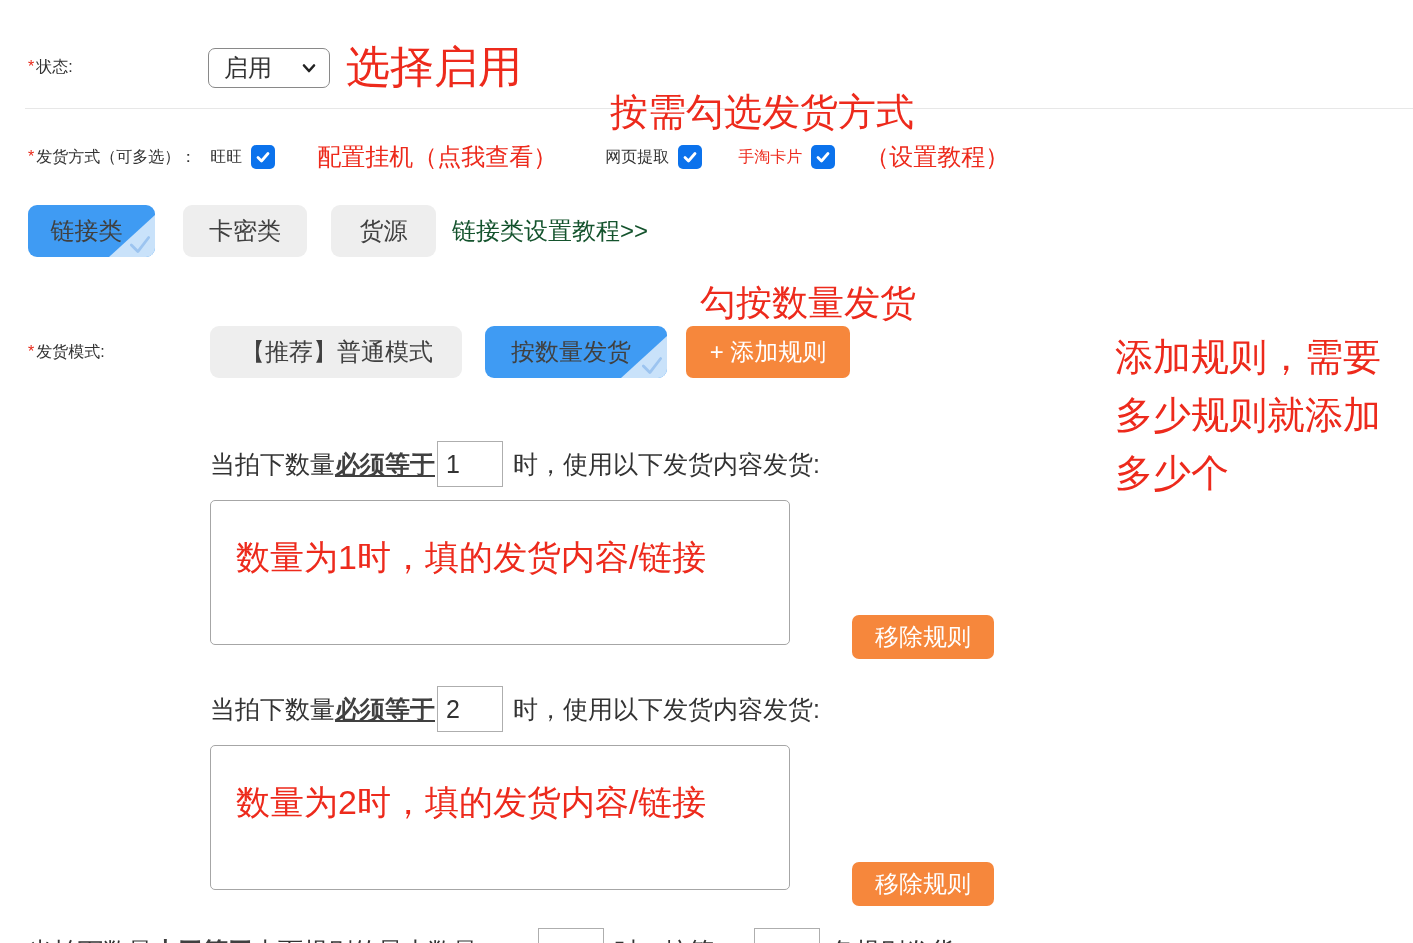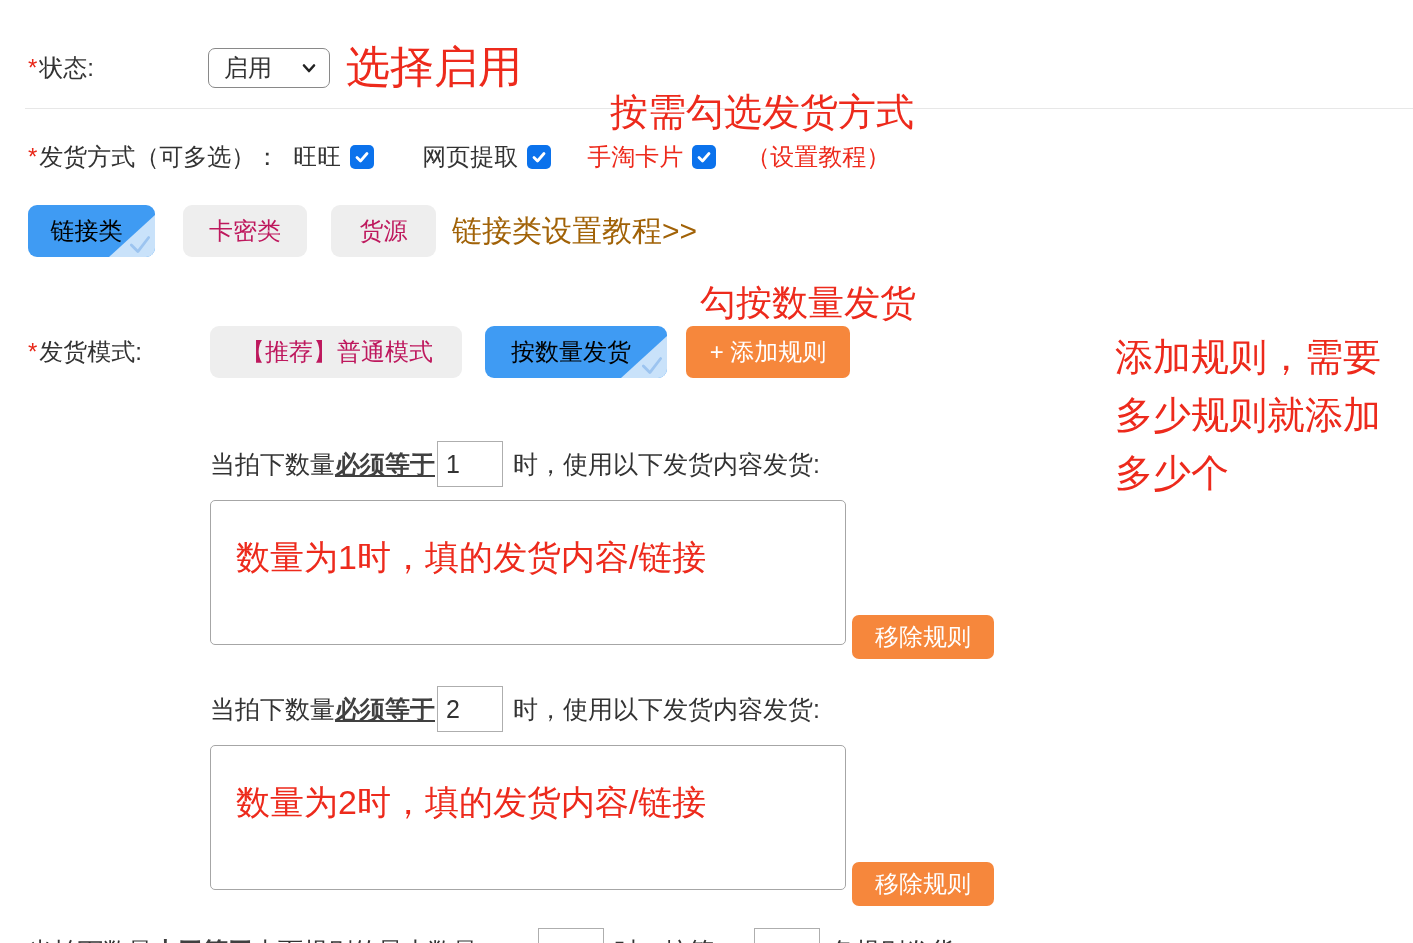--- a/index.html
+++ b/index.html
@@ -8,7 +8,7 @@
   .page { position:relative; width:1413px; height:943px; }
   .abs { position:absolute; }
   .frow { position:absolute; display:flex; align-items:center; }
-  .flabel { font-size:24px; color:#333; display:inline-block; }
+  .flabel { font-size:16px; color:#333; display:inline-block; }
   .req { color:#e82718; margin-right:2px; }
   .red-note { color:#ed2a1c; z-index:5; }
   .divider { position:absolute; left:25px; right:0; top:108px; height:1px; background:#e7e7e7; }

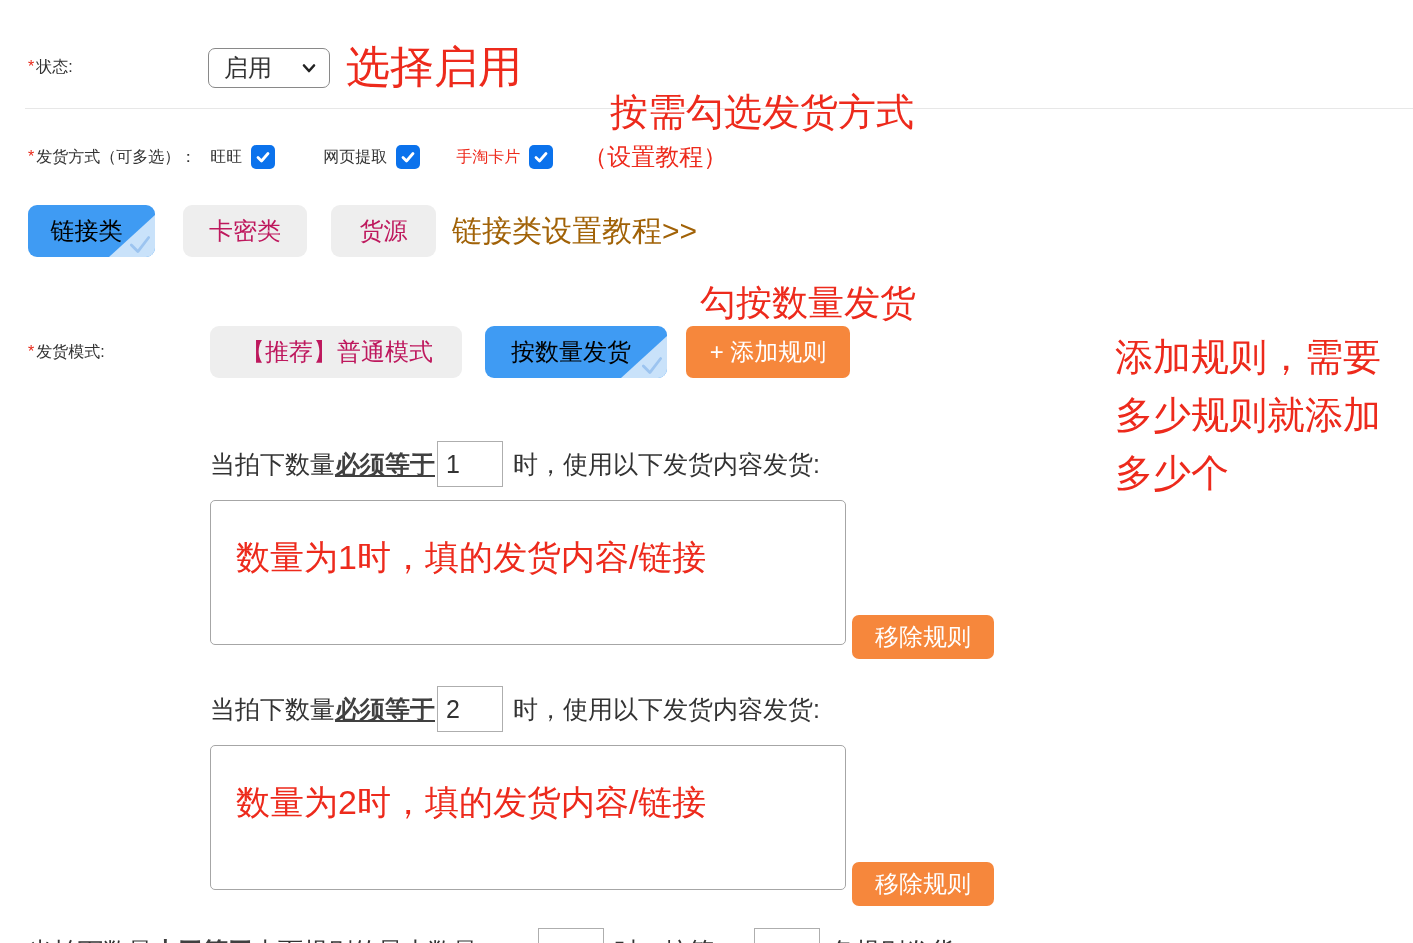--- a/index.html
+++ b/index.html
@@ -80,6 +80,7 @@
           <polyline points="3,8.5 6.5,12 13,4.5" fill="none" stroke="#fff" stroke-width="2.8" stroke-linecap="round" stroke-linejoin="round"></polyline>
         </svg>
     </span>
+    <a class="red-link" style="margin-left:42px;">配置挂机（点我查看）</a>
     <span class="flabel" style="margin-left:48px;">网页提取</span>
     <span class="cbx">
       <svg viewBox="0 0 16 16">

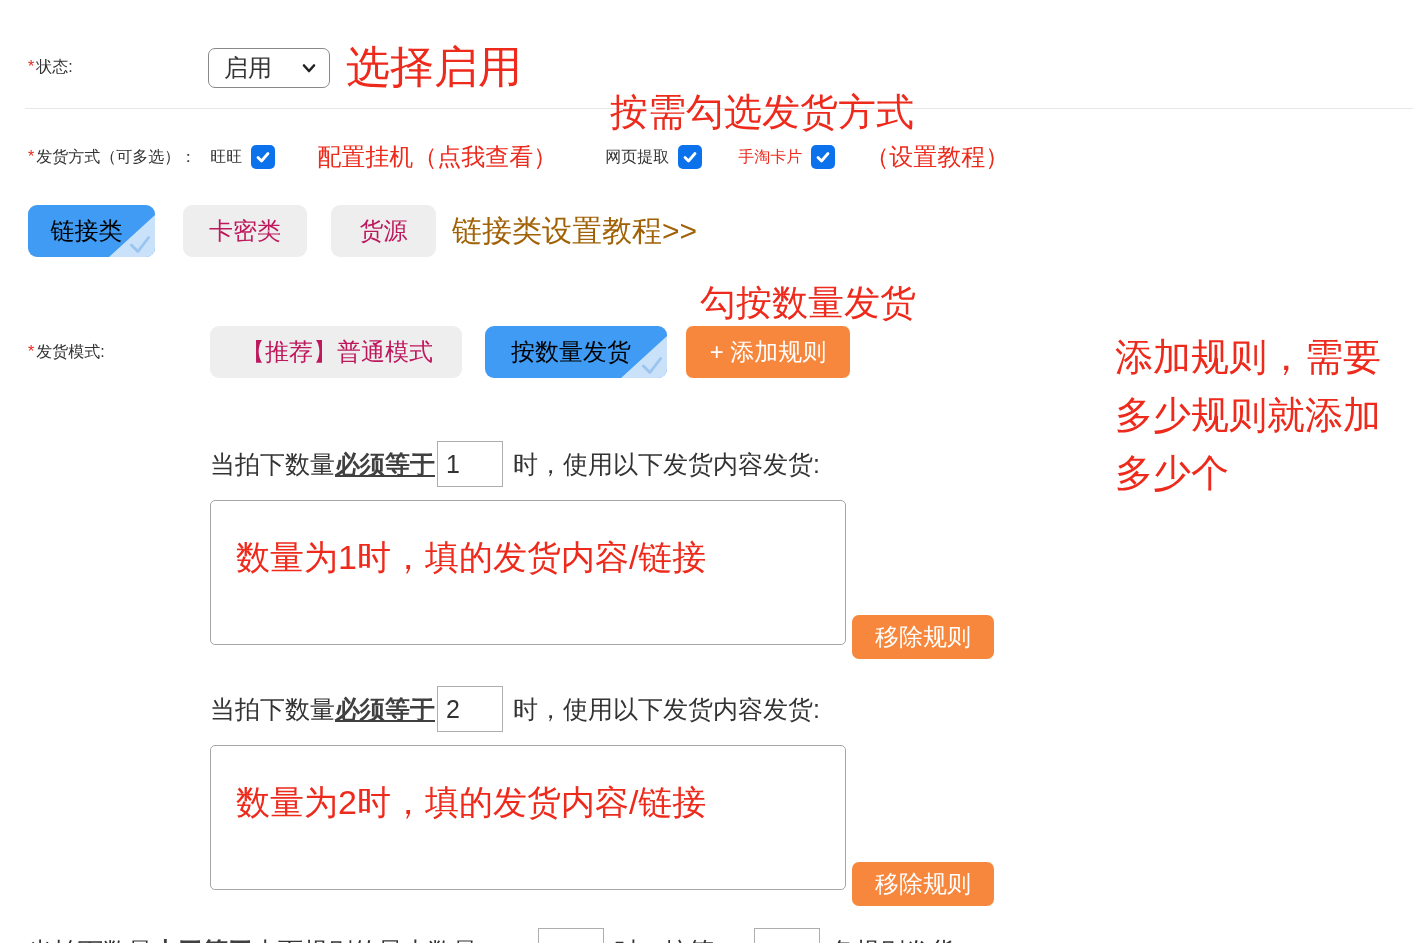--- a/index.html
+++ b/index.html
@@ -25,7 +25,7 @@
   .tbtn { height:52px; border:none; border-radius:9px; background:#eeeeee; color:#be185d;
     font-size:24px; font-family:inherit; padding:0 26px; cursor:pointer; display:inline-flex;
     align-items:center; justify-content:center; }
-  .tbtn.sel { background:#3f9bf3; color:#000000; position:relative; overflow:hidden;padding-left:16px; }
+  .tbtn.sel { background:#3f9bf3; color:#404040; position:relative; overflow:hidden;padding-left:16px; }
   .tbtn.sel .corner { position:absolute; right:0; bottom:0; width:0; height:0;
     border-left:46px solid transparent; border-bottom:42px solid #c9e2fa; }
   .tbtn.sel .tick { position:absolute; right:2px; bottom:0px; width:26px; height:26px; z-index:2; }

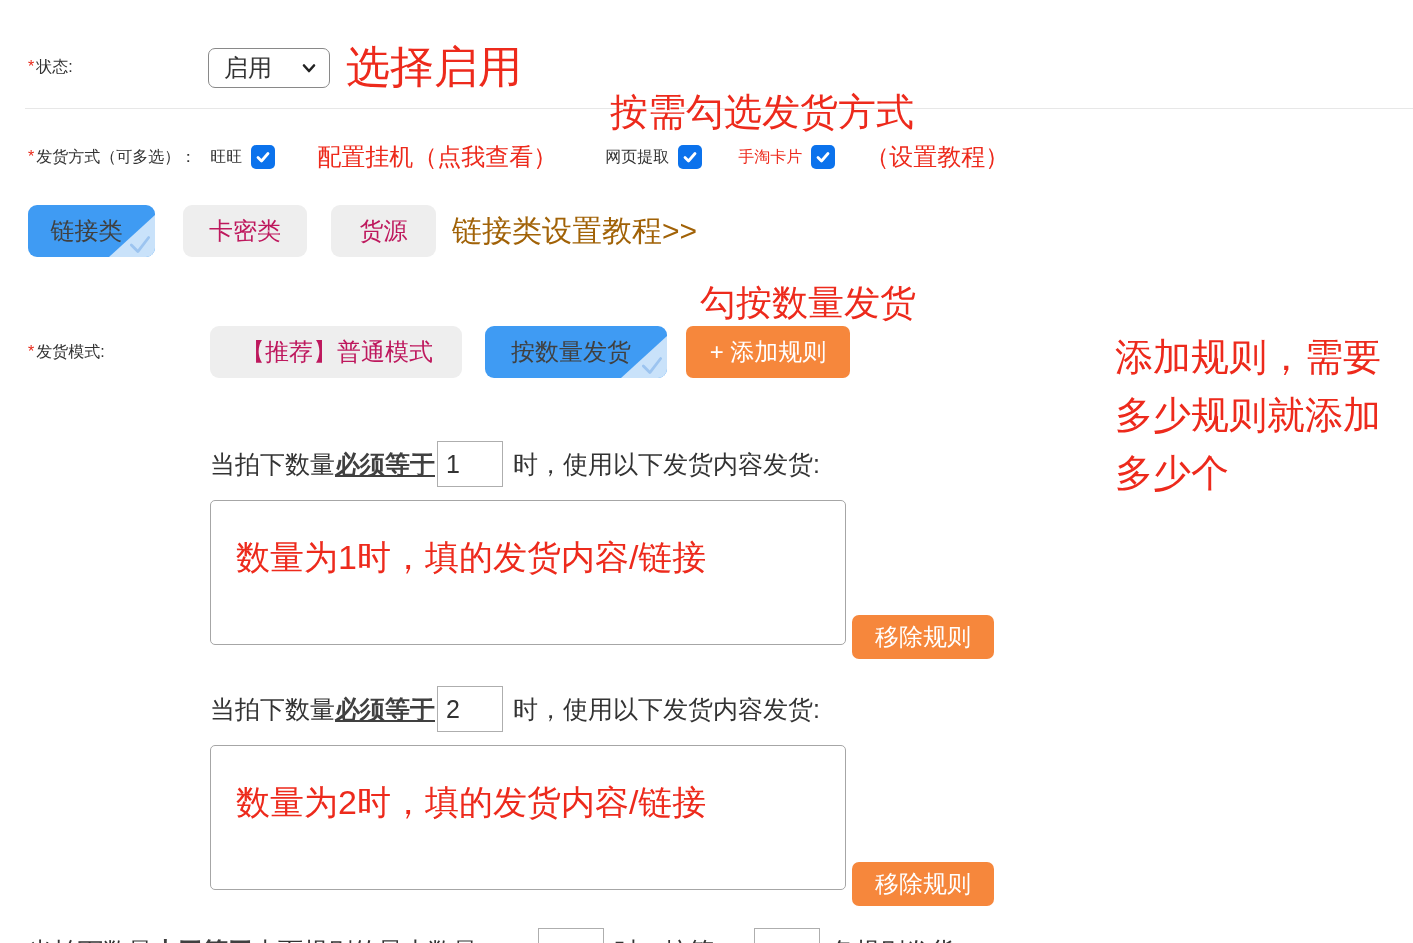--- a/index.html
+++ b/index.html
@@ -22,7 +22,7 @@
     align-items:center; justify-content:center; margin-left:9px; cursor:pointer; flex:0 0 auto; }
   .cbx svg { width:16px; height:16px; }
 
-  .tbtn { height:52px; border:none; border-radius:9px; background:#eeeeee; color:#be185d;
+  .tbtn { height:52px; border:none; border-radius:9px; background:#eeeeee; color:#404040;
     font-size:24px; font-family:inherit; padding:0 26px; cursor:pointer; display:inline-flex;
     align-items:center; justify-content:center; }
   .tbtn.sel { background:#3f9bf3; color:#404040; position:relative; overflow:hidden;padding-left:16px; }

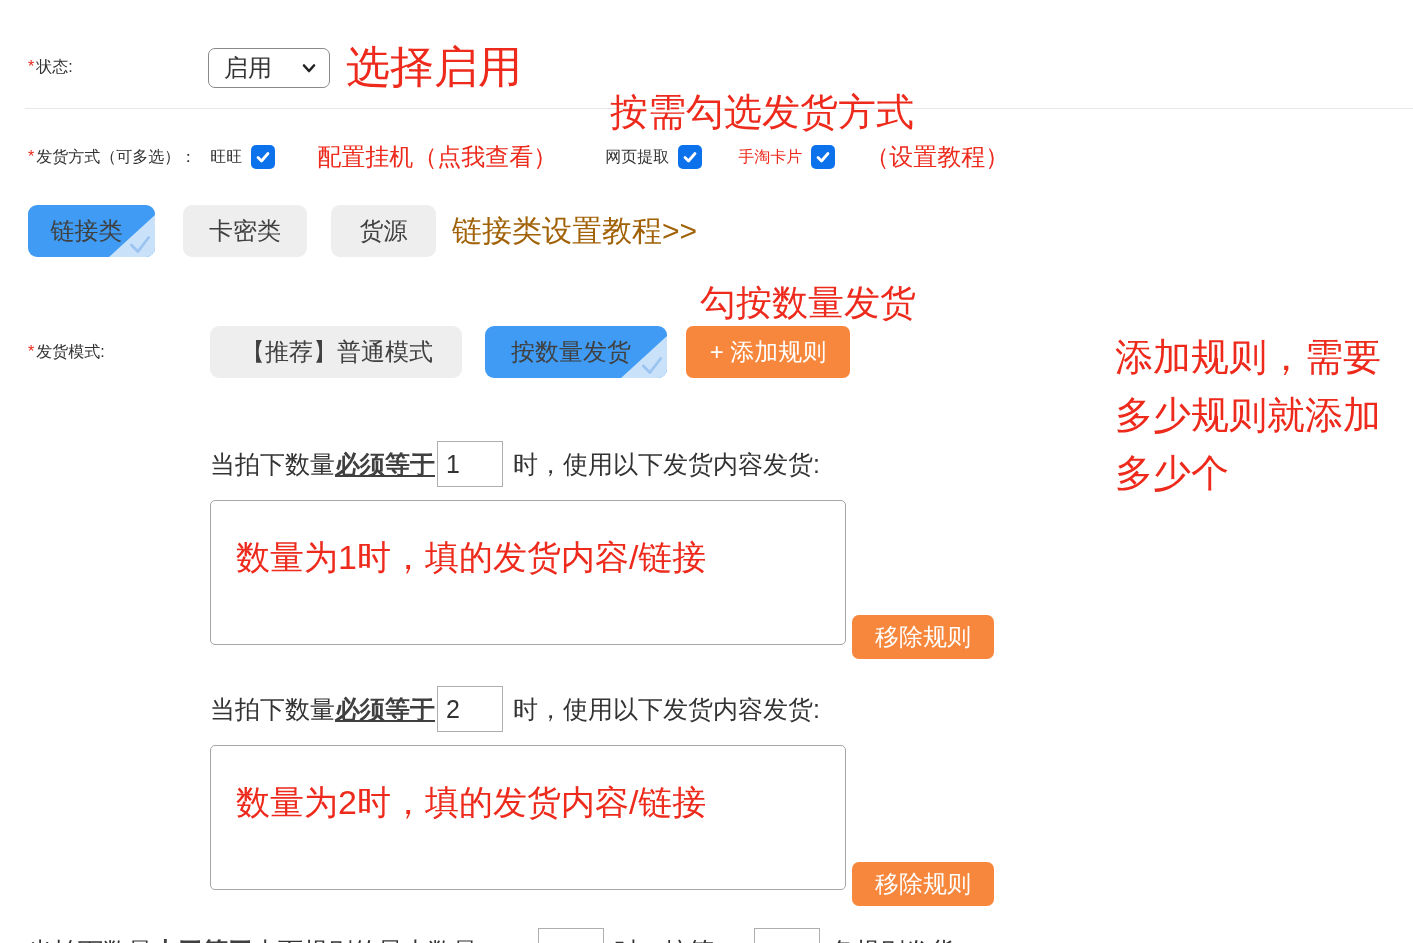--- a/index.html
+++ b/index.html
@@ -34,7 +34,7 @@
     font-size:24px; font-family:inherit; cursor:pointer; display:inline-flex;
     align-items:center; justify-content:center; }
 
-  .blue-link { color:#a16207; font-size:30px; text-decoration:none; cursor:pointer; }
+  .blue-link { color:#14532d; font-size:24px; text-decoration:none; cursor:pointer; }
   .red-link { color:#ed2a1c; font-size:24px; text-decoration:none; cursor:pointer; }
 
   .rule-line { font-size:25px; color:#333; display:flex; align-items:center; }

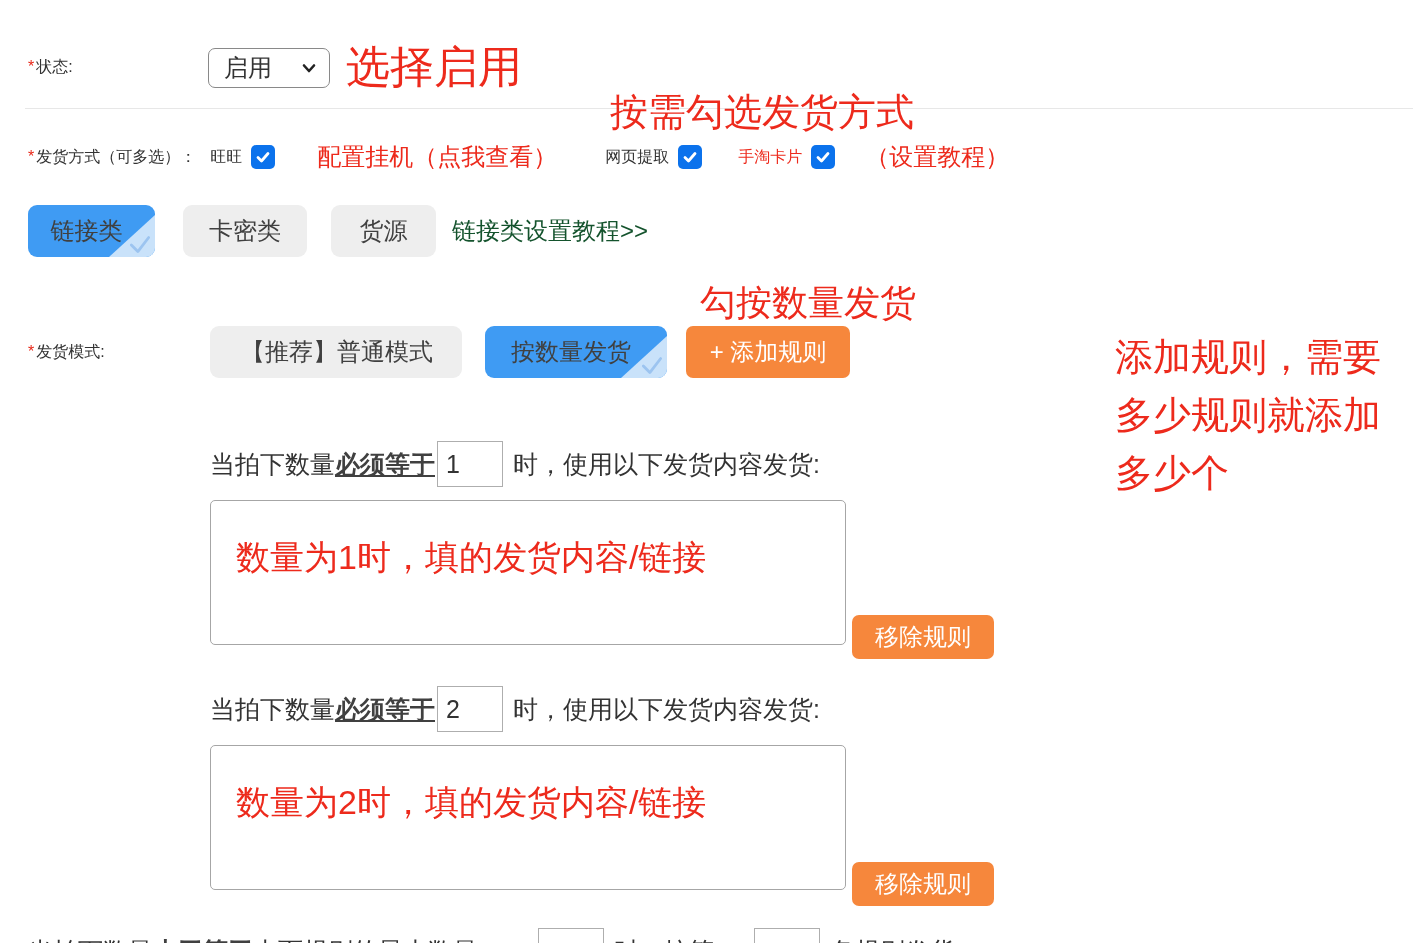--- a/index.html
+++ b/index.html
@@ -41,7 +41,7 @@
   .cond { color:#404040; font-weight:bold; text-decoration:underline; }
   .qty-input { width:66px; height:46px; border:1px solid #aeaeae; font-size:25px;
     padding:0 8px; font-family:inherit; color:#333; margin-left:2px; margin-right:10px; }
-  .content-box { position:absolute; left:210px; width:636px; height:145px;
+  .content-box { position:absolute; left:210px; width:580px; height:145px;
     border:1px solid #a6a6a6; border-radius:5px; background:#fff; cursor:text; }
   .content-box .annot { position:absolute; left:25px; top:34px; font-size:34px; color:#ed2a1c; white-space:nowrap; }
   .remove-btn { position:absolute; left:852px; width:142px; height:44px; }

